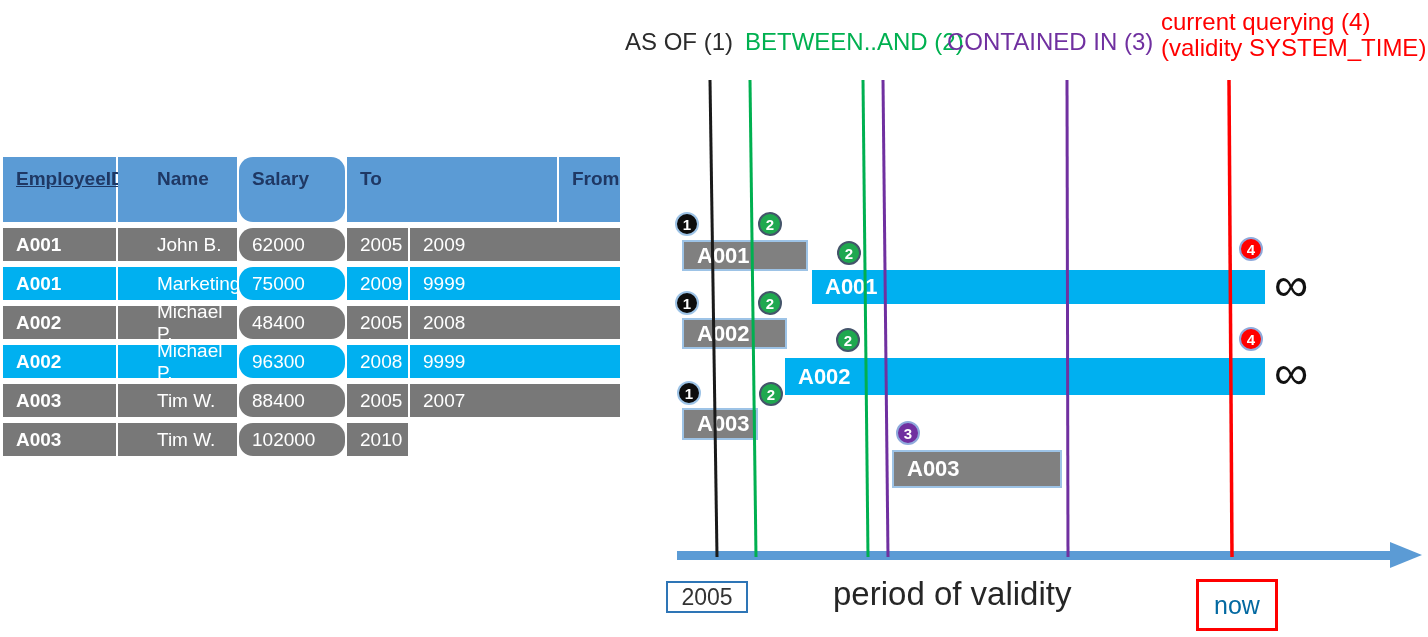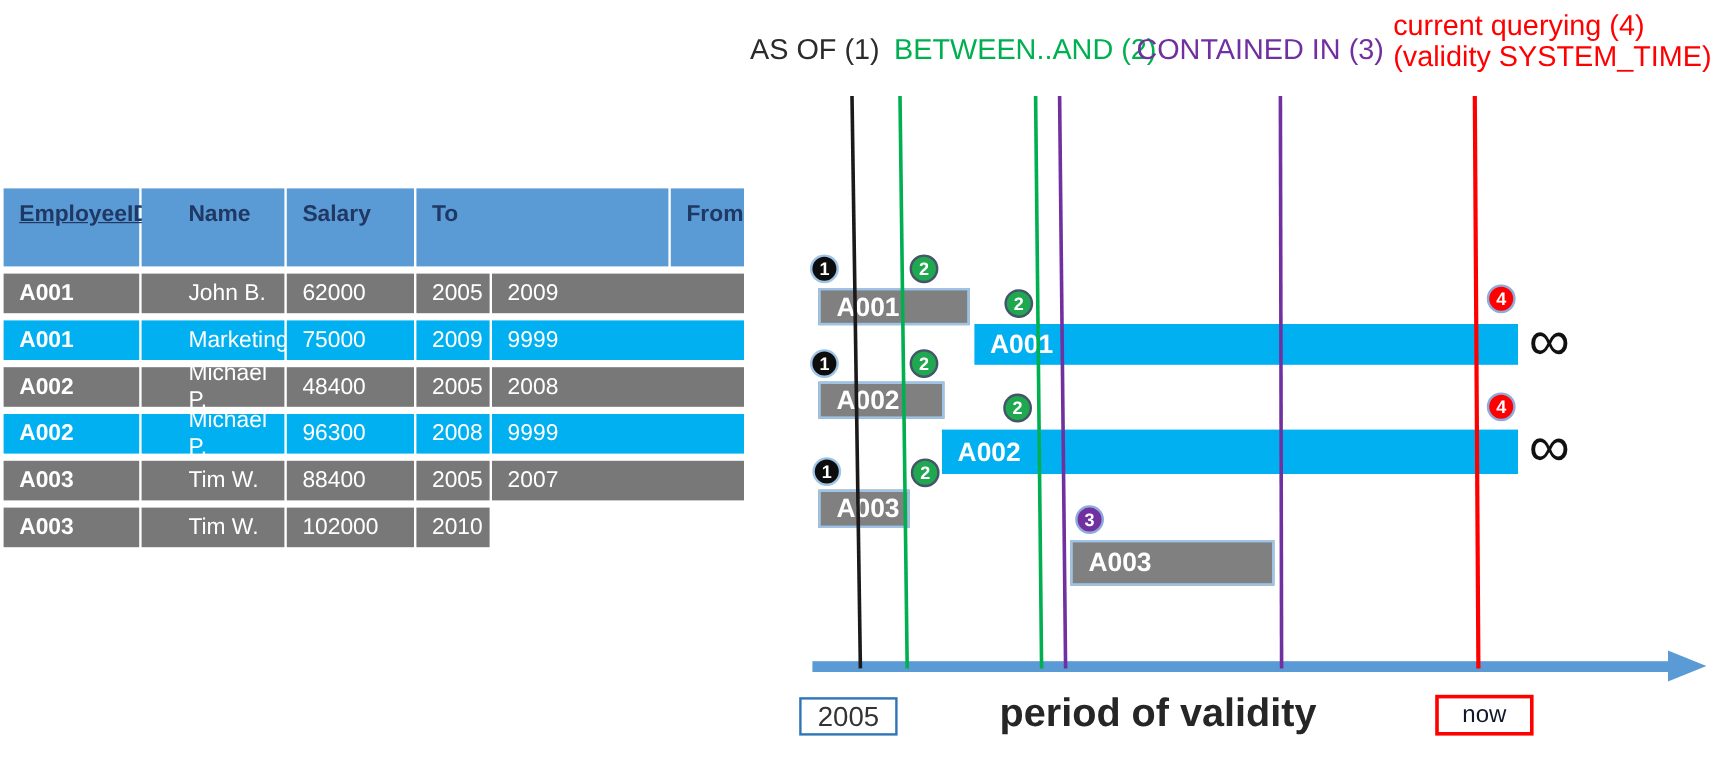--- a/index.html
+++ b/index.html
@@ -26,7 +26,7 @@
   .row-cyan .t-cell { background: #00B0F0; }
   .c0 { width: 113px; font-weight: bold; }
   .c1 { width: 119px; padding-left: 39px; }
-  .c2 { width: 106px; }
+  .c2 { width: 106px; border-radius: 14px; }
   .c3 { width: 61px; }
   .c4 { width: 210px; }
   .u { text-decoration: underline; }

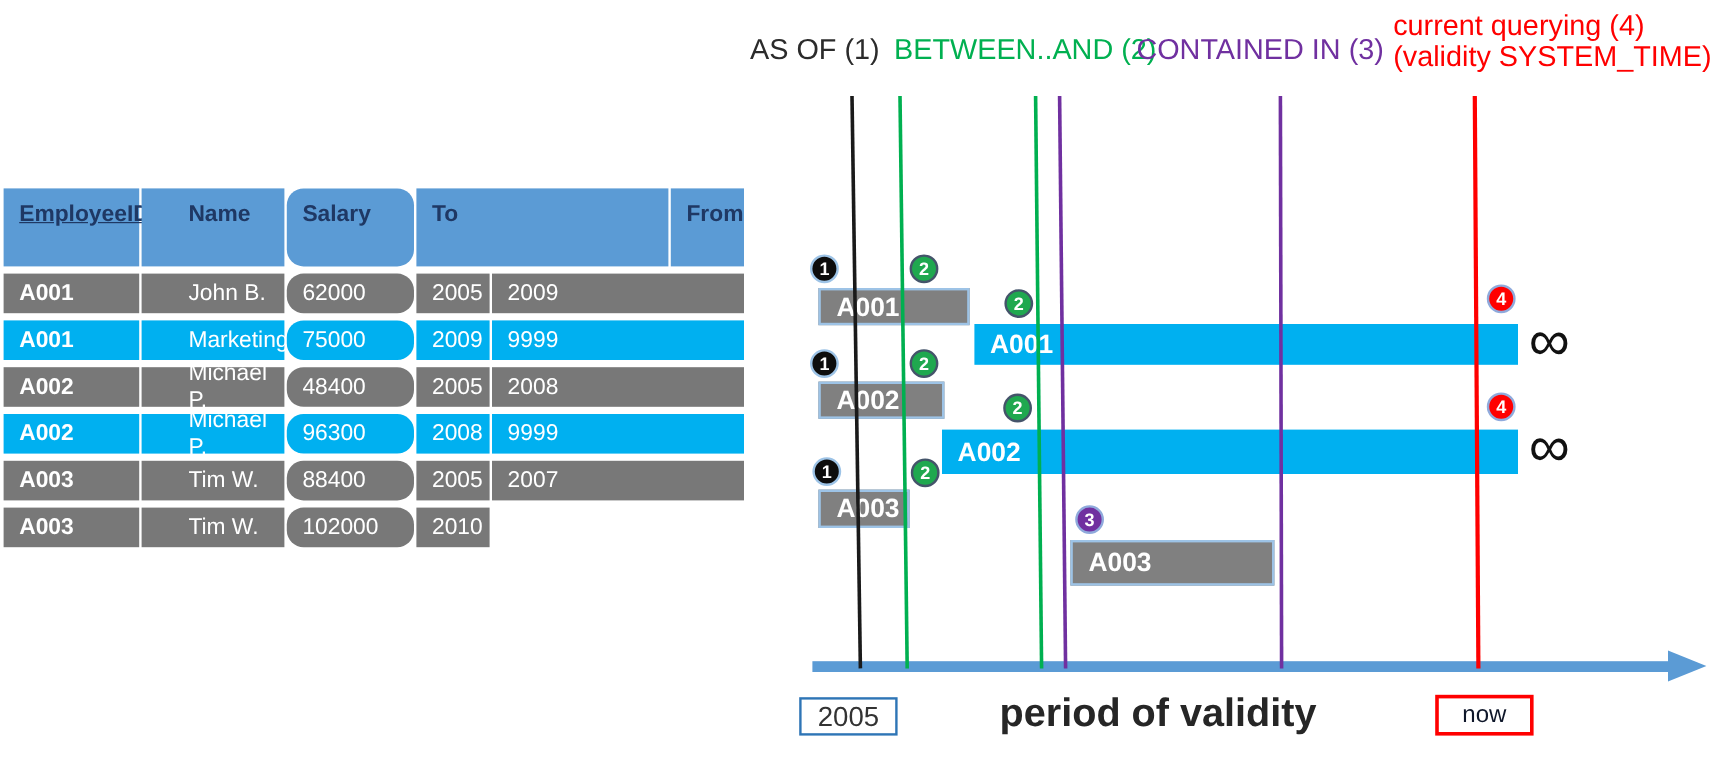--- a/index.html
+++ b/index.html
@@ -82,7 +82,7 @@
     border: 2px solid #2E75B6; color: #333; font-size: 23px;
     display: flex; align-items: center; justify-content: center;
   }
-  .axis-title { position: absolute; left: 833px; top: 575px; color: #262626; font-size: 33px; white-space: nowrap; font-weight: bold; }
+  .axis-title { position: absolute; left: 833px; top: 575px; color: #262626; font-size: 33px; white-space: nowrap; }
   .now-box {
     position: absolute; left: 1196px; top: 579px; width: 82px; height: 34px;
     border: 3px solid #FF0000; color: #0f172a; font-size: 20px;

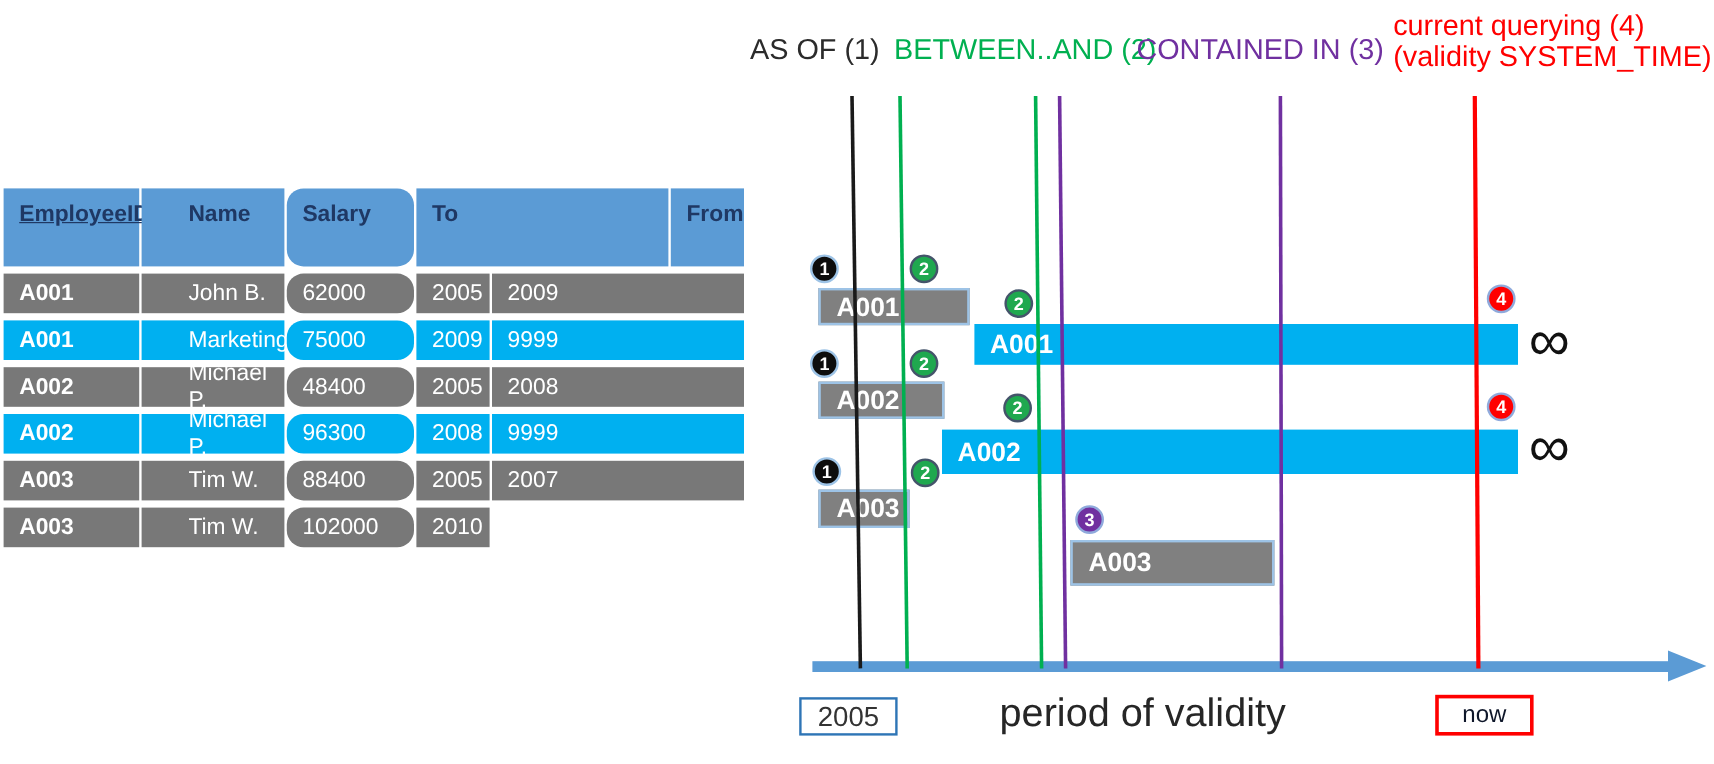--- a/index.html
+++ b/index.html
@@ -84,8 +84,8 @@
   }
   .axis-title { position: absolute; left: 833px; top: 575px; color: #262626; font-size: 33px; white-space: nowrap; }
   .now-box {
-    position: absolute; left: 1196px; top: 579px; width: 82px; height: 34px;
-    border: 3px solid #FF0000; color: #0f172a; font-size: 20px;
+    position: absolute; left: 1196px; top: 579px; width: 82px; height: 52px;
+    border: 3px solid #FF0000; color: #0369a1; font-size: 25px;
     display: flex; align-items: center; justify-content: center;
   }
 </style>

